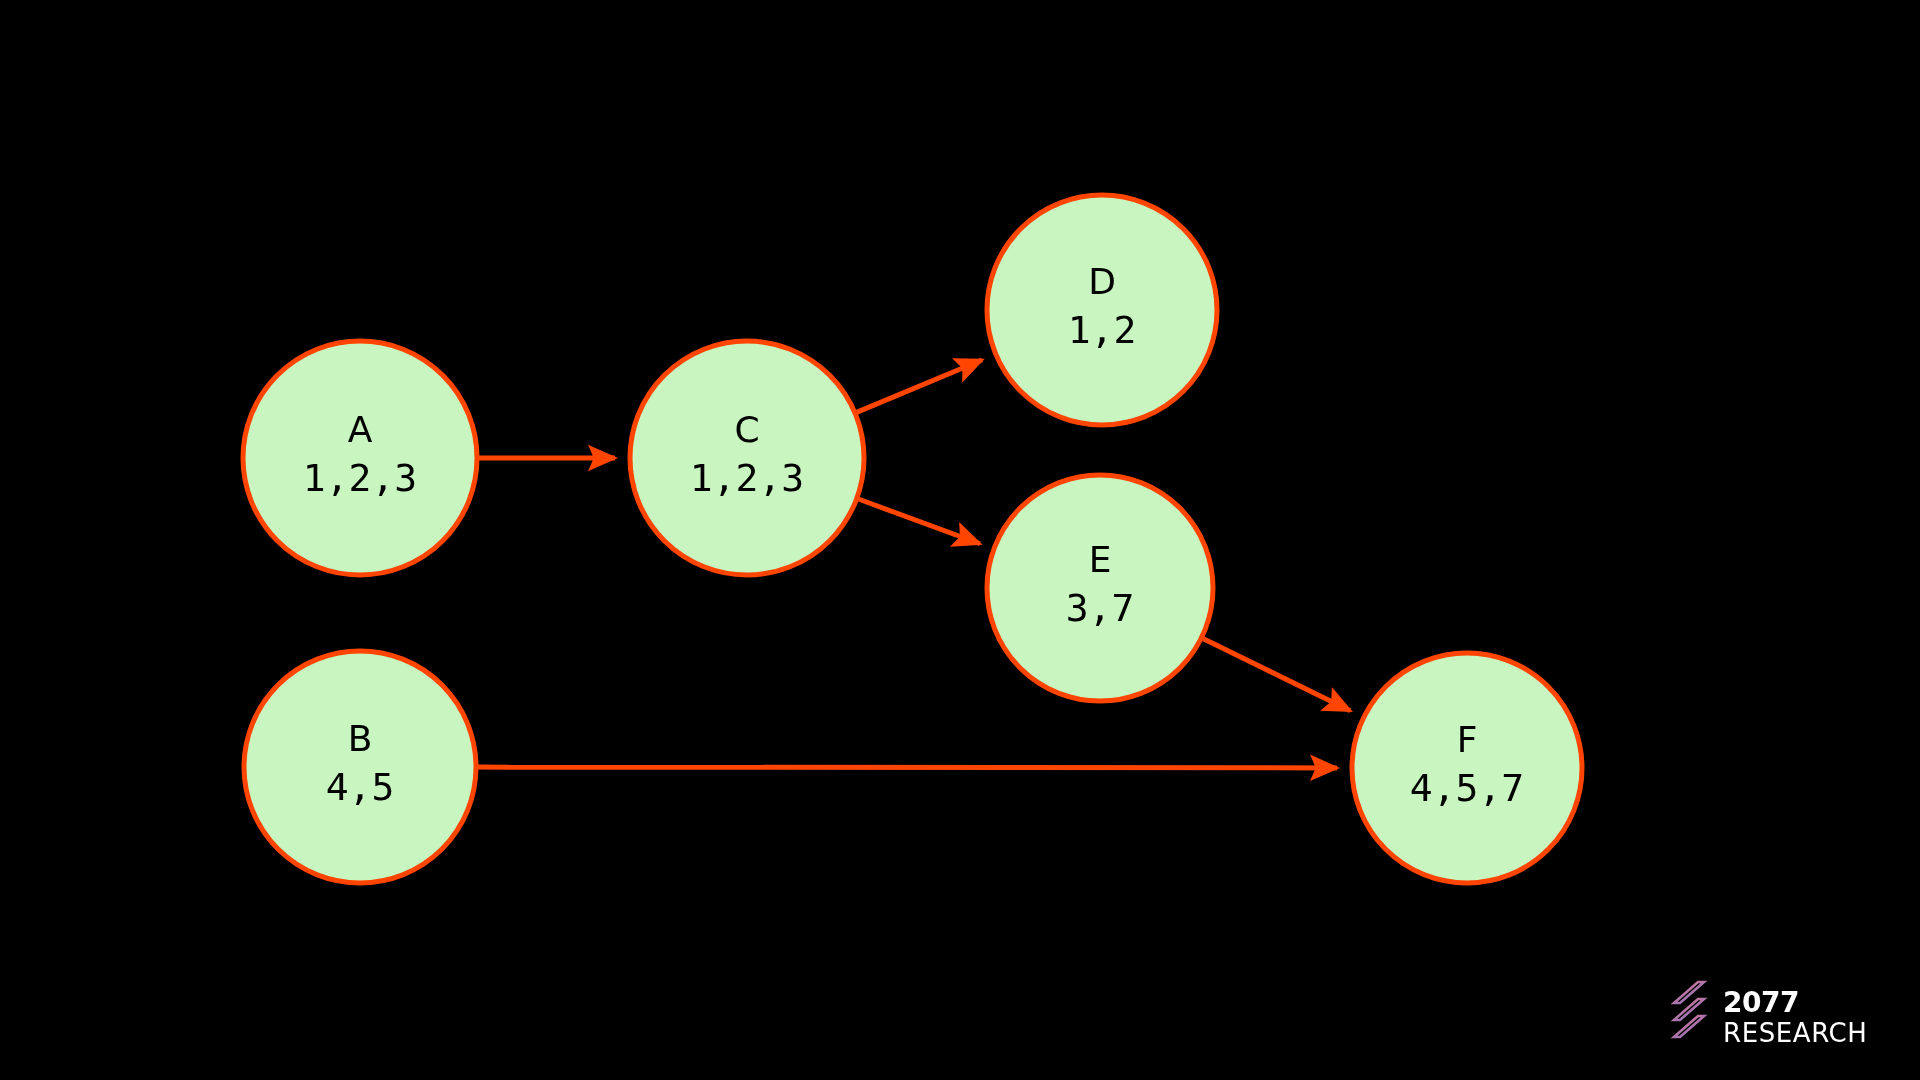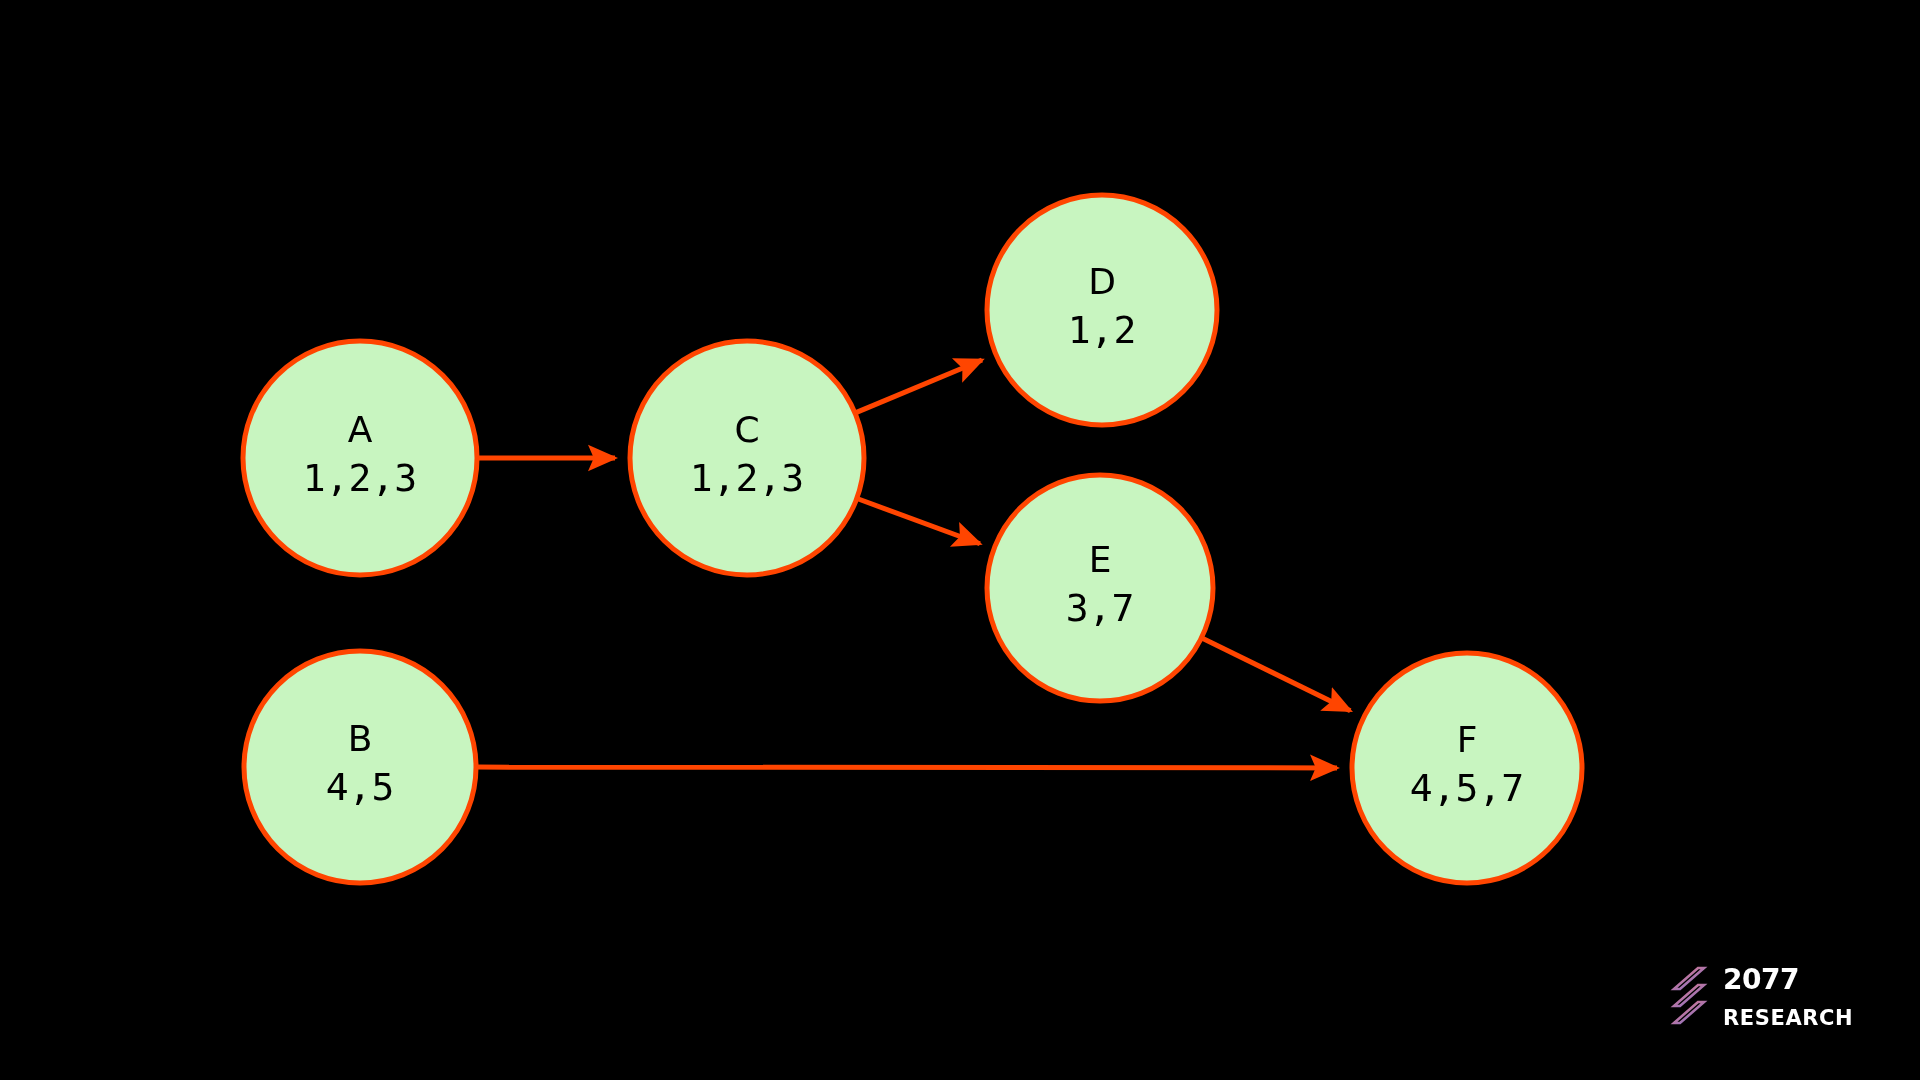--- a/index.html
+++ b/index.html
@@ -59,7 +59,7 @@
     height: 80px;
     display: flex;
     flex-direction: row;
-    align-items: flex-start;
+    align-items: flex-end;
     gap: 9px;
   }
   #watermark-mark {

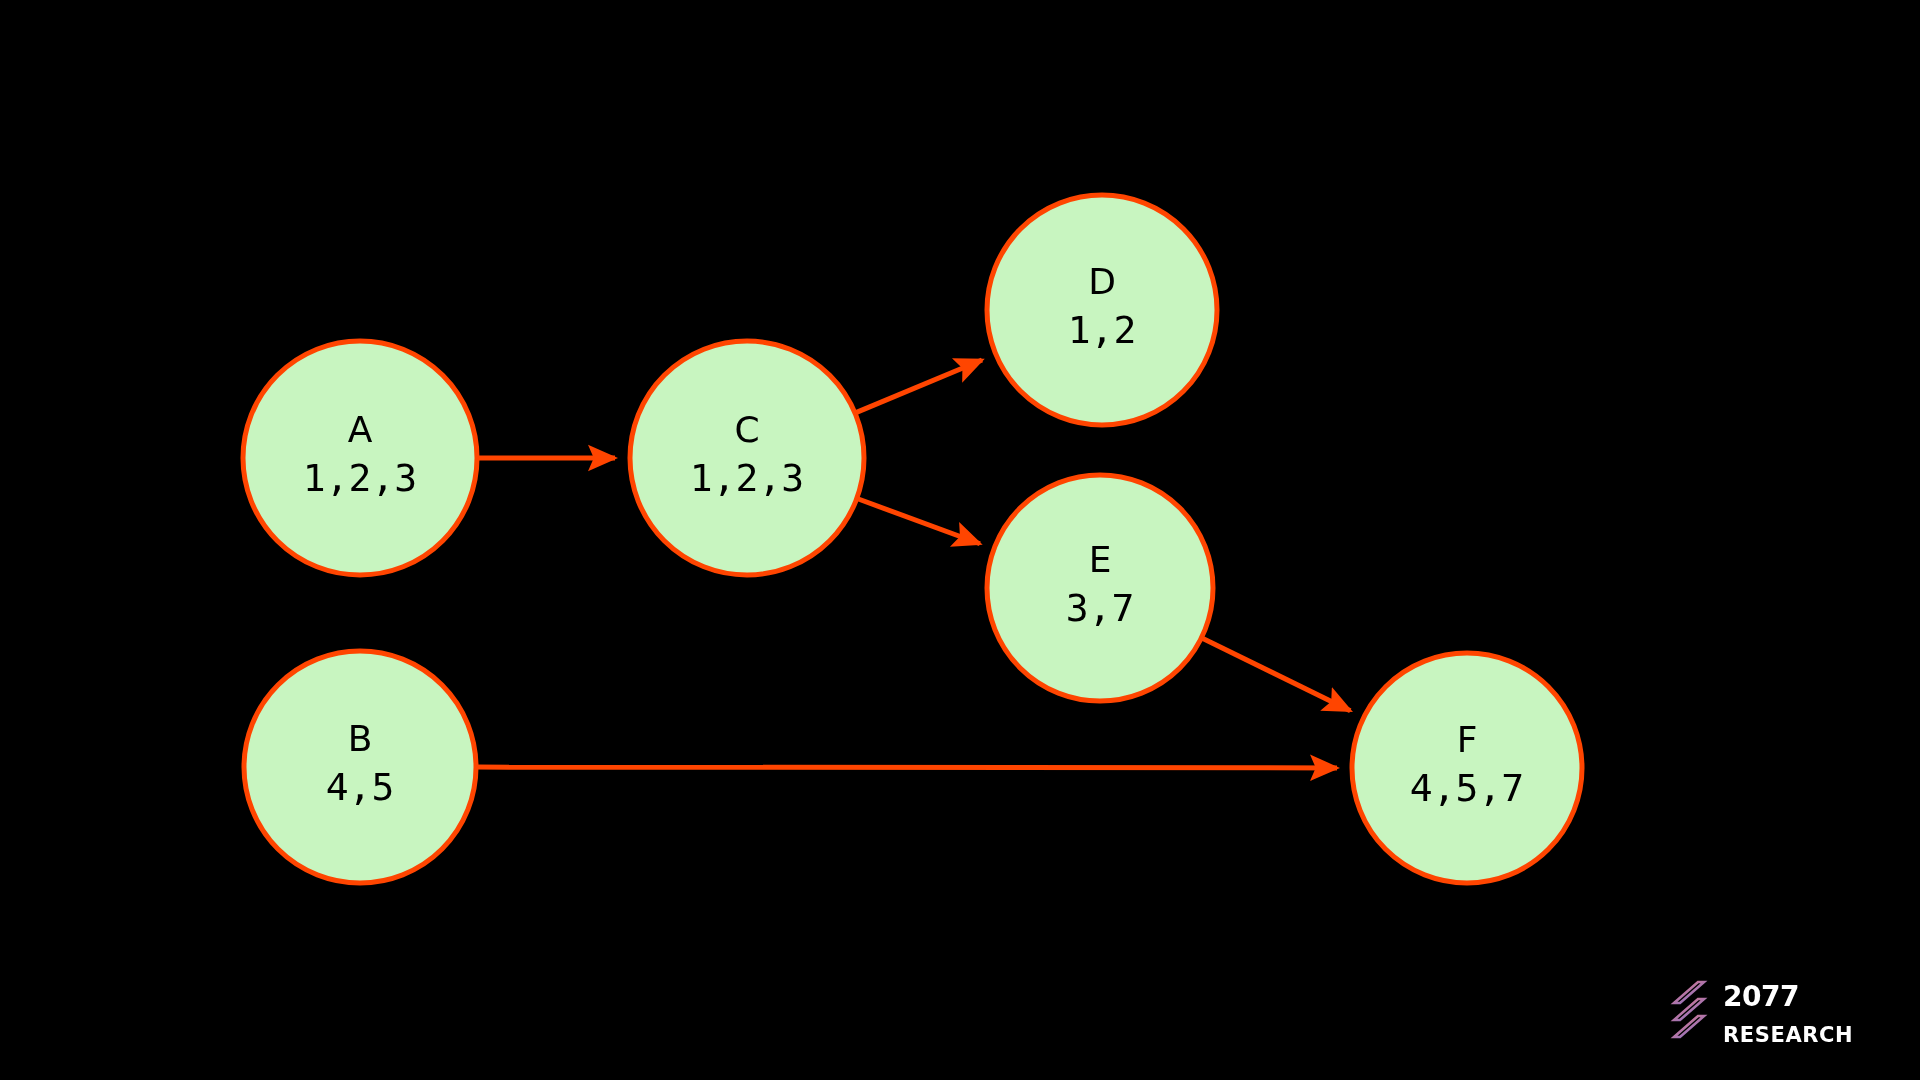--- a/index.html
+++ b/index.html
@@ -82,11 +82,11 @@
   }
   #watermark-sub {
     font-family: "DejaVu Sans", sans-serif;
-    font-weight: bold;
-    font-size: 21px;
+    font-weight: normal;
+    font-size: 26px;
     color: #ffffff;
     letter-spacing: 0.6px;
-    margin-top: 14px;
+    margin-top: 3px;
   }
 </style>
 </head>

